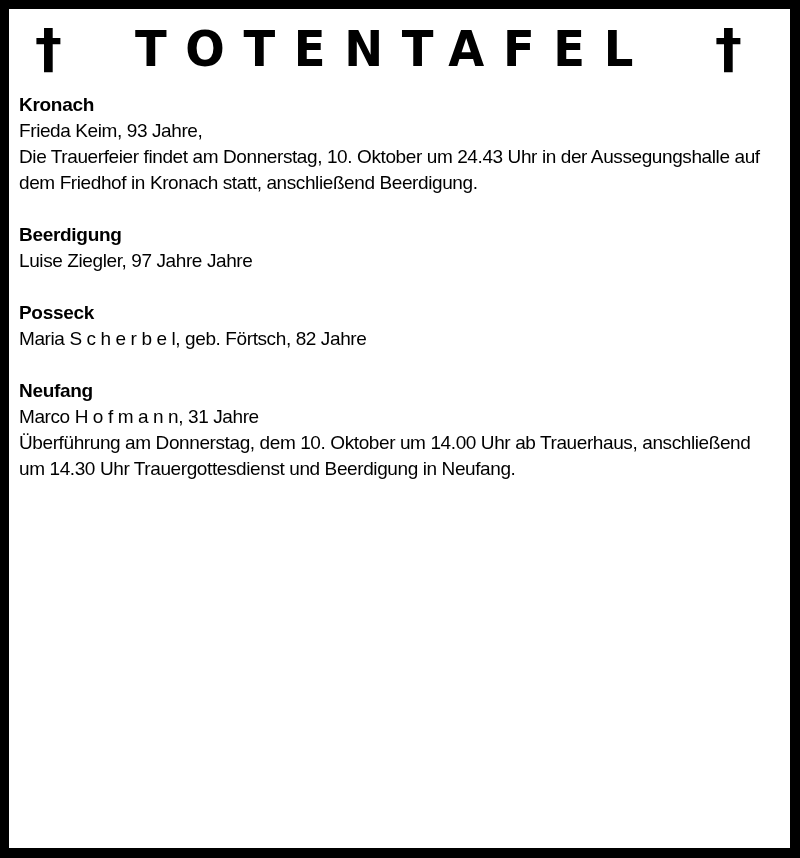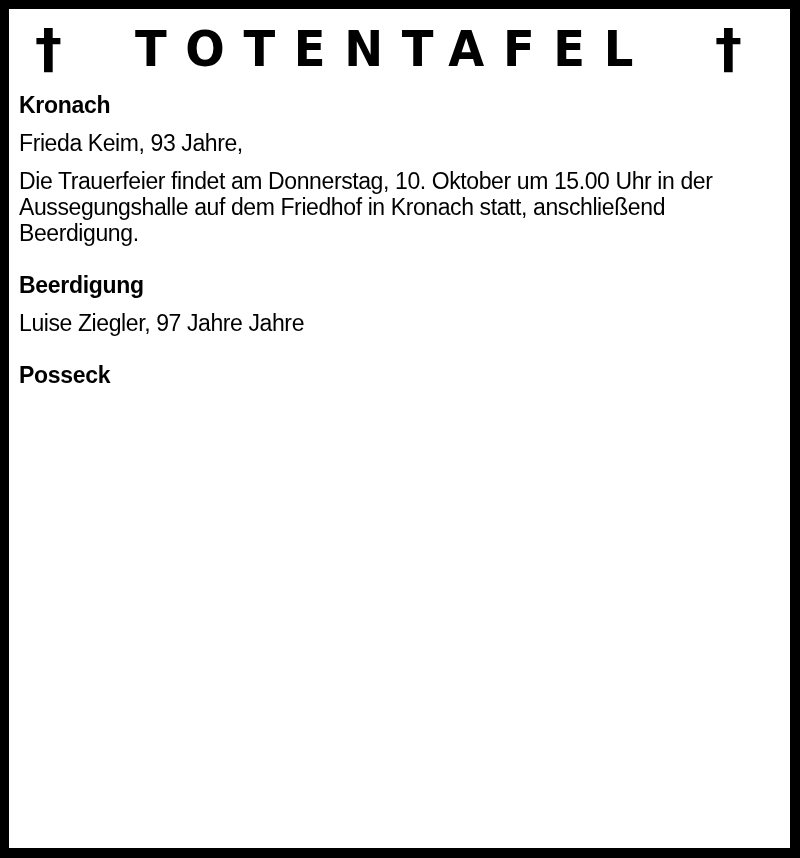--- a/index.html
+++ b/index.html
@@ -22,7 +22,7 @@
   }
   .content {
     position: absolute; left: 10px; top: 83px; width: 760px;
-    font-family: "Liberation Sans", sans-serif; font-size: 23px;
+    font-family: "Liberation Sans", sans-serif; font-size: 19px;
     line-height: 26px; color: #000;
   }
   .entry { margin-bottom: 26px; }

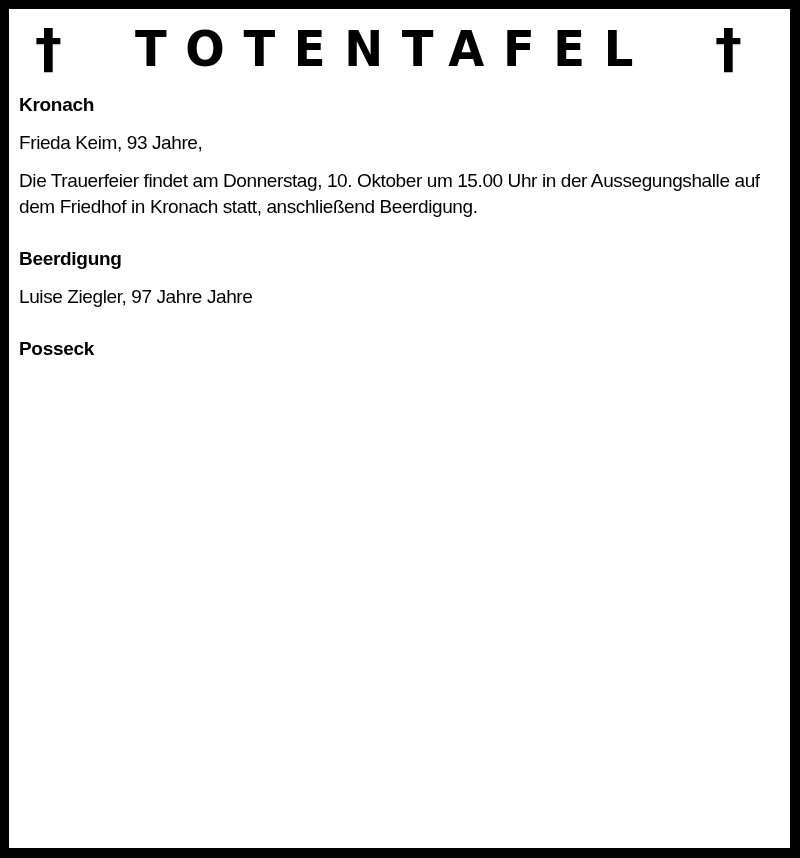--- a/index.html
+++ b/index.html
@@ -27,7 +27,7 @@
   }
   .entry { margin-bottom: 26px; }
   .place { font-weight: bold; letter-spacing: -0.3px; }
-  .line { letter-spacing: -0.4px; white-space: pre-wrap; margin-top: 12px; }
+  .line { letter-spacing: -0.4px; white-space: pre-wrap; }
 </style>
 </head>
 <body>

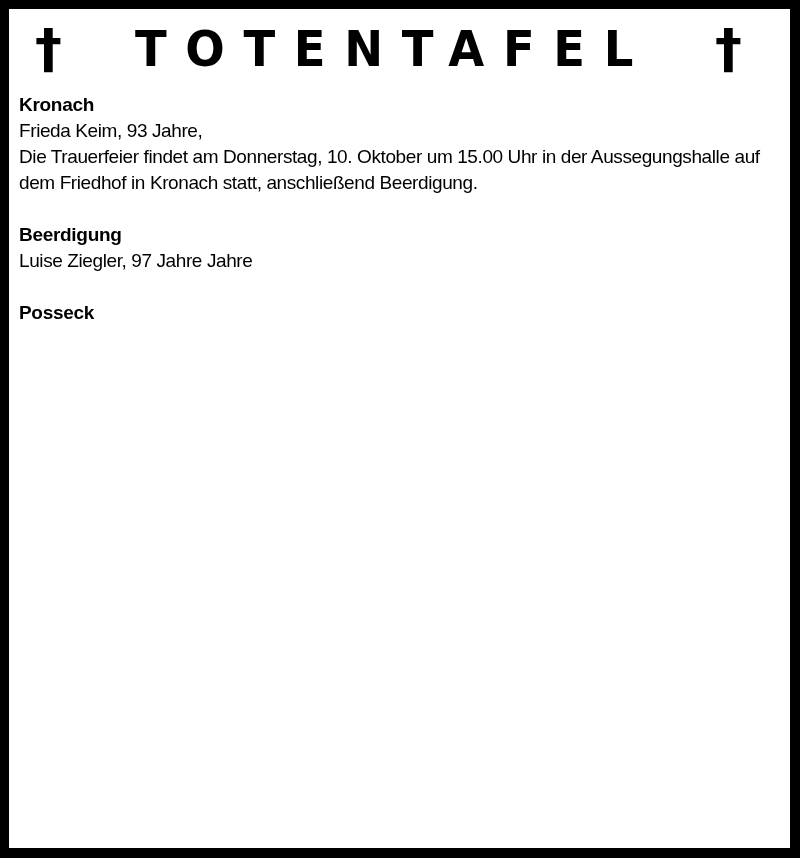--- a/index.html
+++ b/index.html
@@ -43,7 +43,7 @@
     <div class="entry">
       <div class="place">Kronach</div>
       <div class="line">Frieda Keim, 93 Jahre,</div>
-      <div class="line">Die Trauerfeier findet am Donnerstag, 10. Oktober um 15.00 Uhr in der Aussegungshalle auf dem Friedhof in Kronach statt, anschließend Beerdigung.</div>
+      <div class="line">Die Trauerfeier findet am Donnerstag, 10. Oktober um 24.43 Uhr in der Aussegungshalle auf dem Friedhof in Kronach statt, anschließend Beerdigung.</div>
     </div>
     <div class="entry">
       <div class="place">Beerdigung</div>

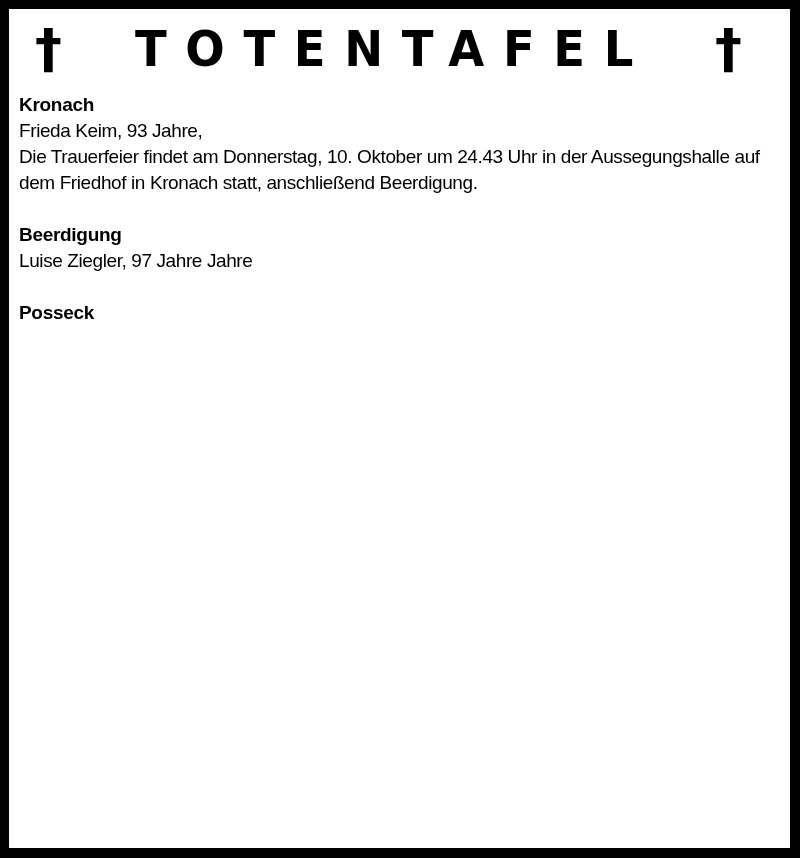--- a/index.html
+++ b/index.html
@@ -51,6 +51,7 @@
     </div>
     <div class="entry">
       <div class="place">Posseck</div>
+      <div class="line">Maria S c h e r b e l, geb. Förtsch, 82 Jahre</div>
     </div>
   </div>
 </div>

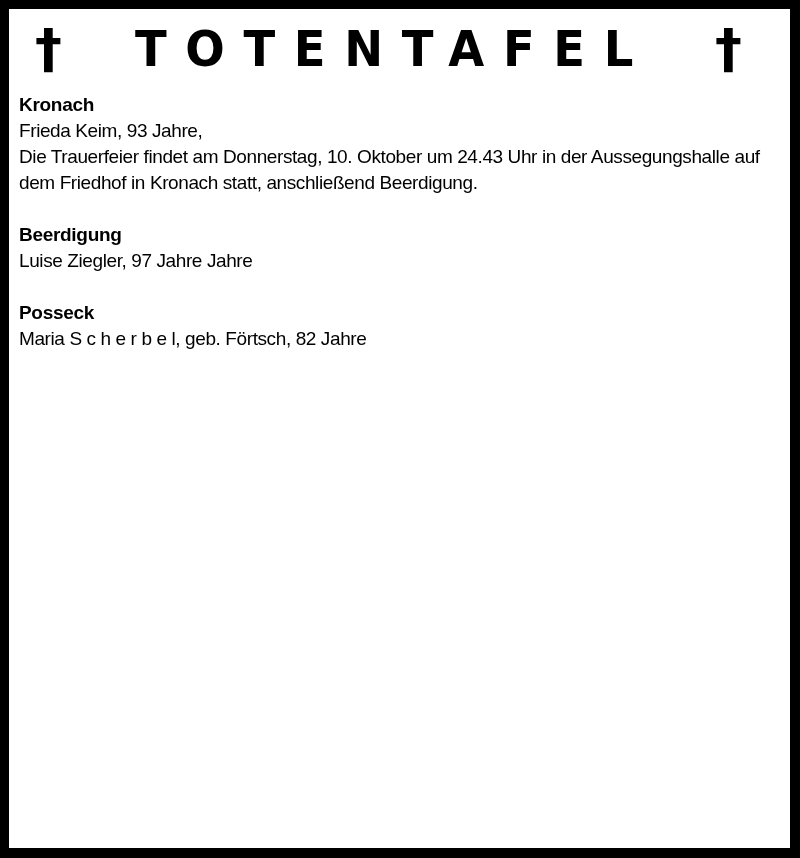--- a/index.html
+++ b/index.html
@@ -53,6 +53,11 @@
       <div class="place">Posseck</div>
       <div class="line">Maria S c h e r b e l, geb. Förtsch, 82 Jahre</div>
     </div>
+    <div class="entry">
+      <div class="place">Neufang</div>
+      <div class="line">Marco H o f m a n n, 31 Jahre</div>
+      <div class="line">Überführung am Donnerstag, dem 10. Oktober um 14.00 Uhr ab Trauerhaus, anschließend um 14.30 Uhr Trauergottesdienst und Beerdigung in Neufang.</div>
+    </div>
   </div>
 </div>
 

